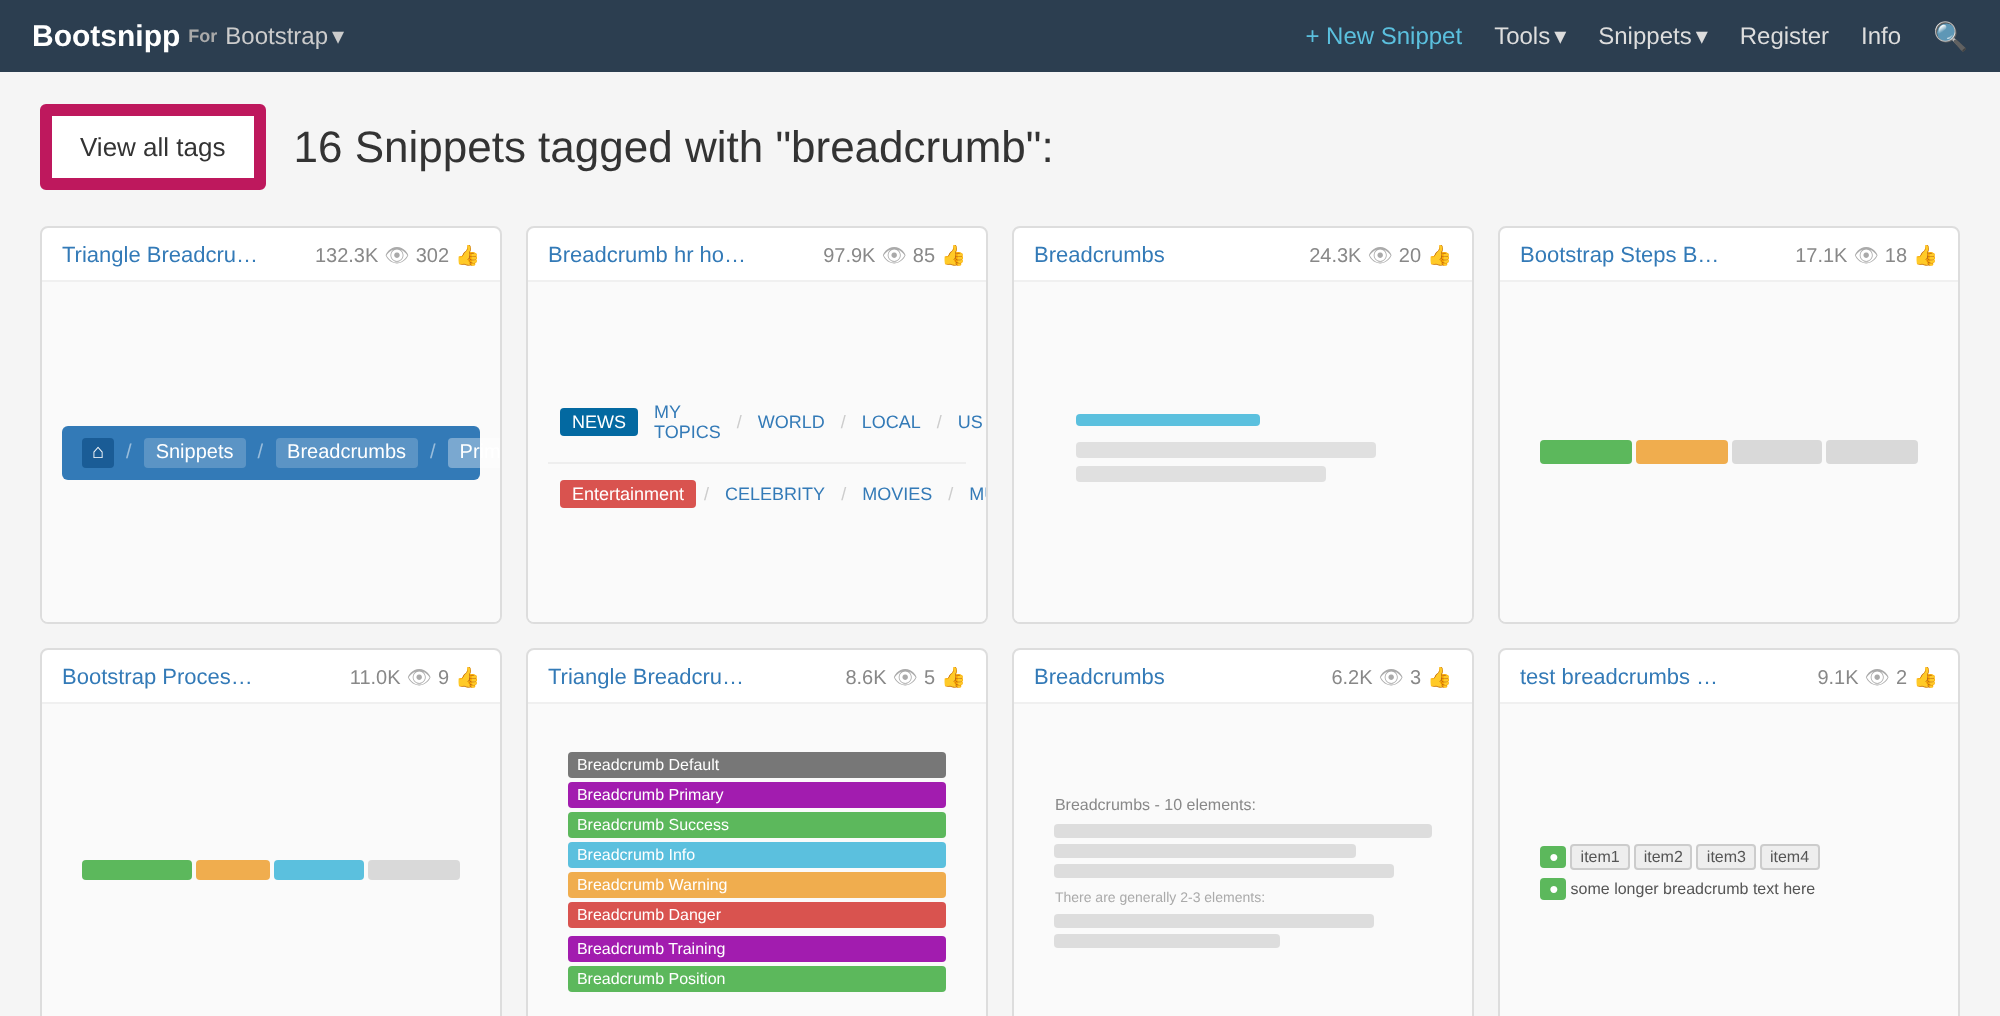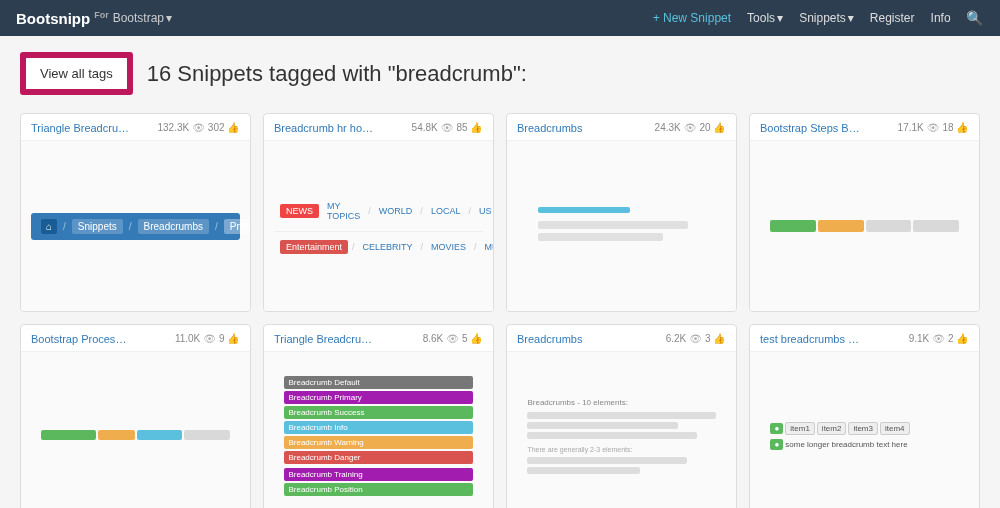--- a/index.html
+++ b/index.html
@@ -14,7 +14,7 @@
       height: 36px;
       color: #fff;
     }
-    .navbar-brand { font-size: 15px; font-weight: bold; color: #fff; text-decoration: none; display: flex; align-items: flex-start; gap: 4px; }
+    .navbar-brand { font-size: 15px; font-weight: bold; color: #fff; text-decoration: none; display: flex; align-items: center; gap: 4px; }
     .navbar-brand span.for-label { font-size: 9px; color: #aaa; }
     .navbar-bootstrap { color: #ccc; font-size: 12px; margin-left: 4px; display: flex; align-items: center; gap: 2px; }
     .navbar-right { margin-left: auto; display: flex; align-items: center; gap: 16px; }

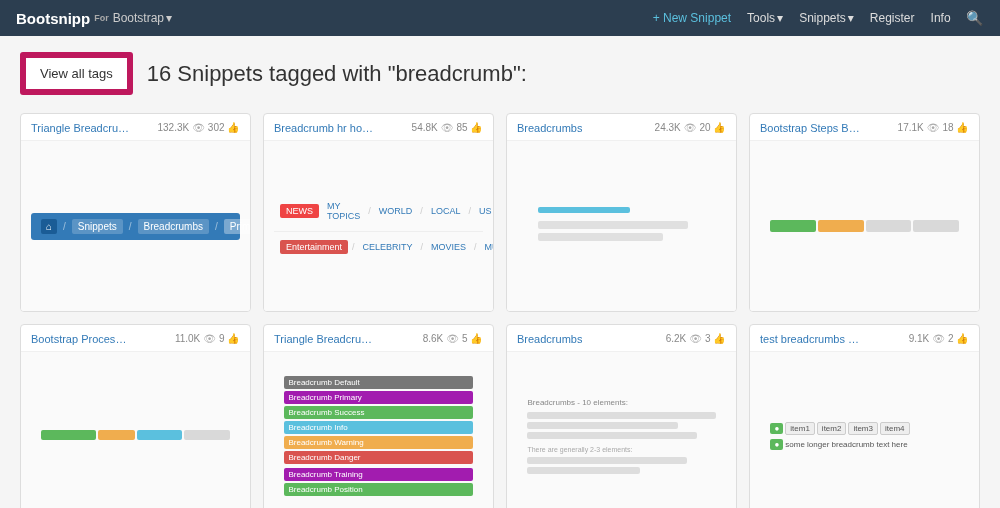--- a/index.html
+++ b/index.html
@@ -202,7 +202,7 @@
       <div class="snippet-header">
         <span class="snippet-title">Breadcrumb hr horizon...</span>
         <span class="snippet-meta">
-          <span>54.8K</span>
+          <span>97.9K</span>
           <span class="eye">👁</span>
           <span>85</span>
           <span class="thumb">👍</span>

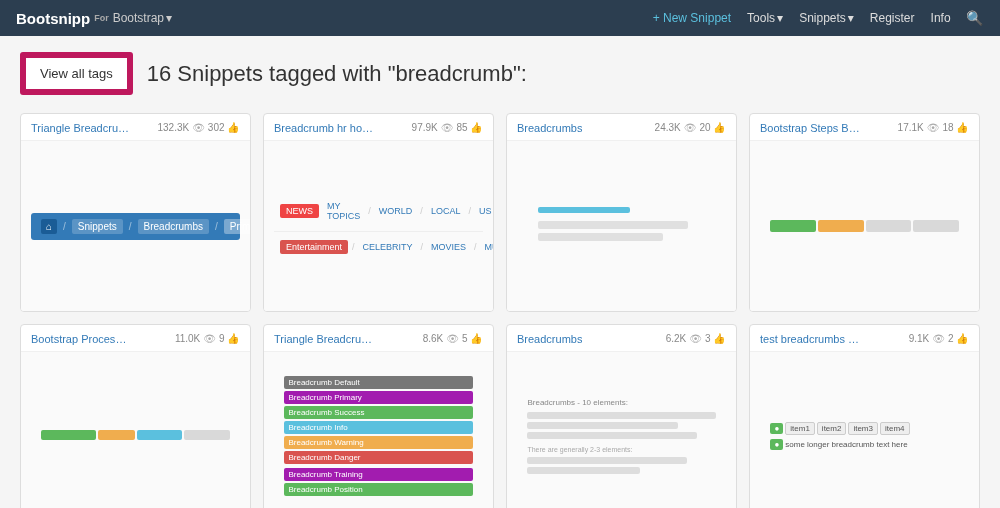--- a/index.html
+++ b/index.html
@@ -94,7 +94,7 @@
     
     .preview-2 { width: 100%; }
     .news-row { display: flex; align-items: center; gap: 4px; padding: 4px 6px; font-size: 9px; }
-    .news-tab-active { background: #ef4444; color: #fff; padding: 2px 6px; border-radius: 2px; }
+    .news-tab-active { background: #0369a1; color: #fff; padding: 2px 6px; border-radius: 2px; }
     .news-tab { color: #337ab7; padding: 2px 4px; font-size: 9px; }
     .news-sep { color: #ccc; font-size: 9px; }
     .ent-row { display: flex; align-items: center; gap: 4px; padding: 4px 6px; font-size: 9px; }

